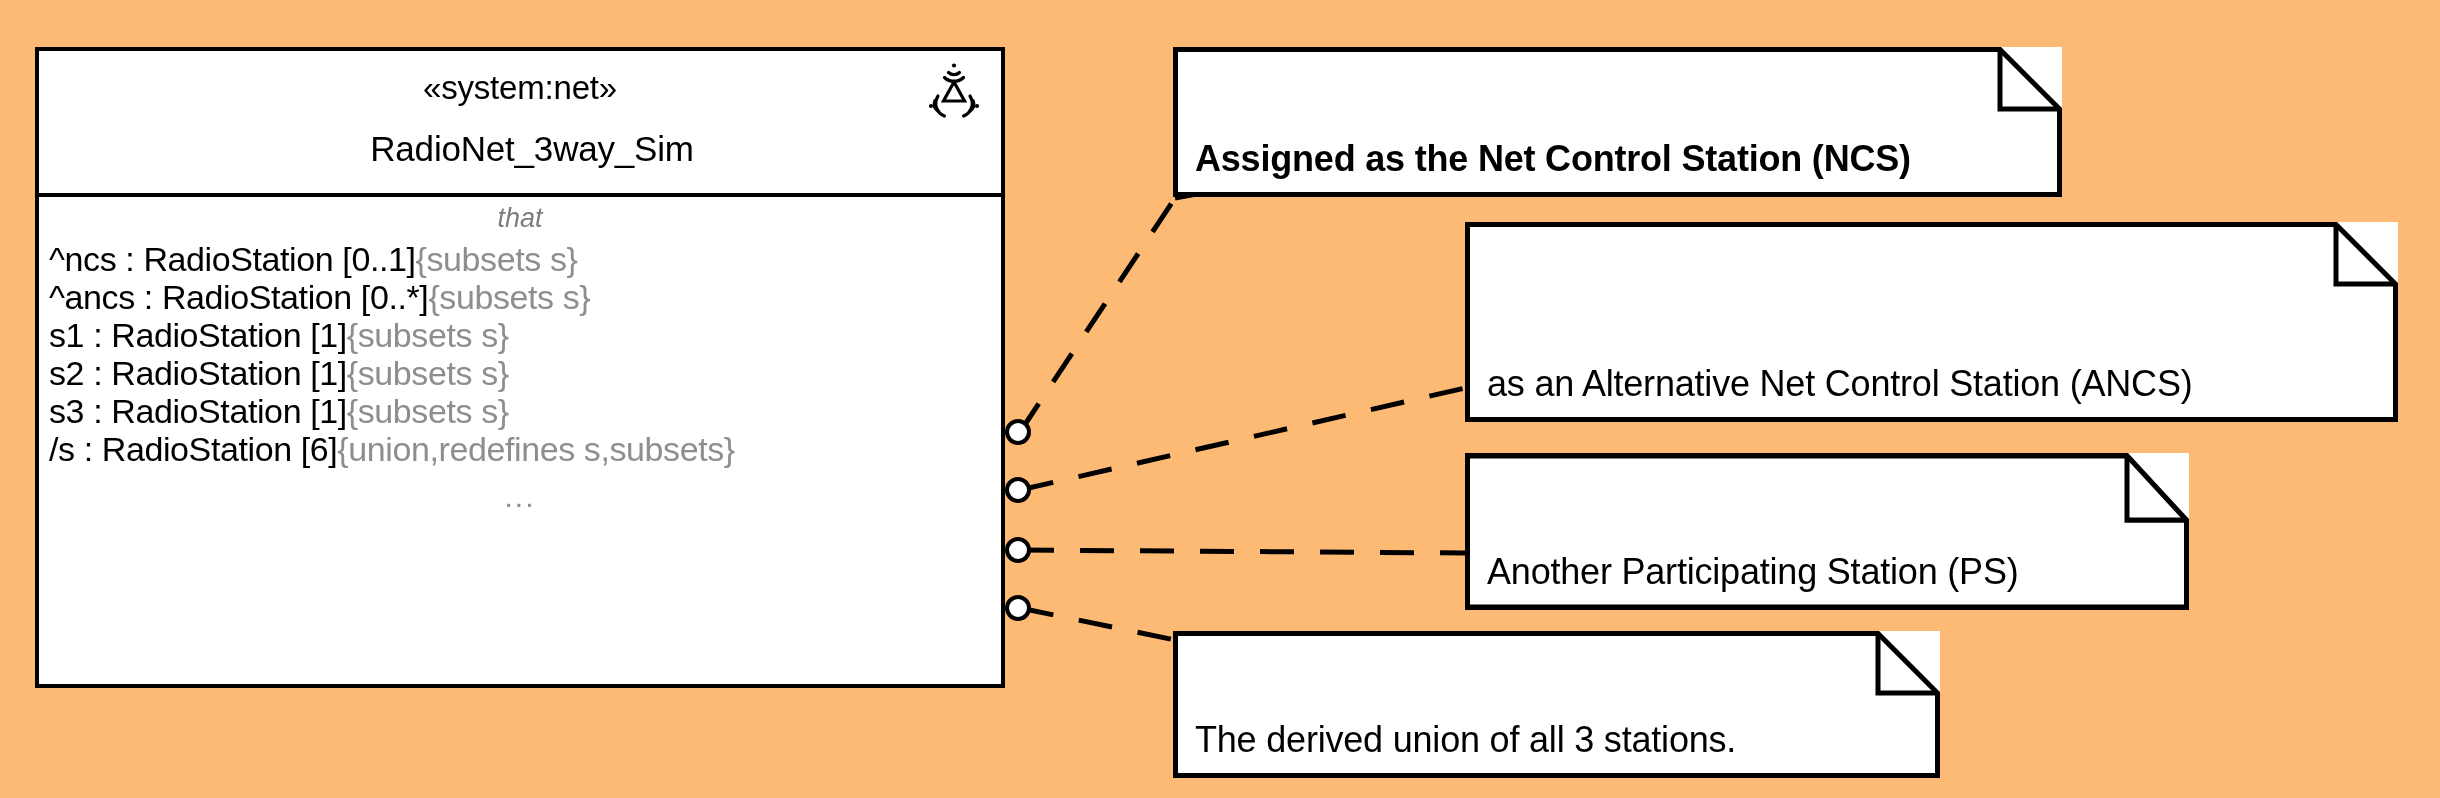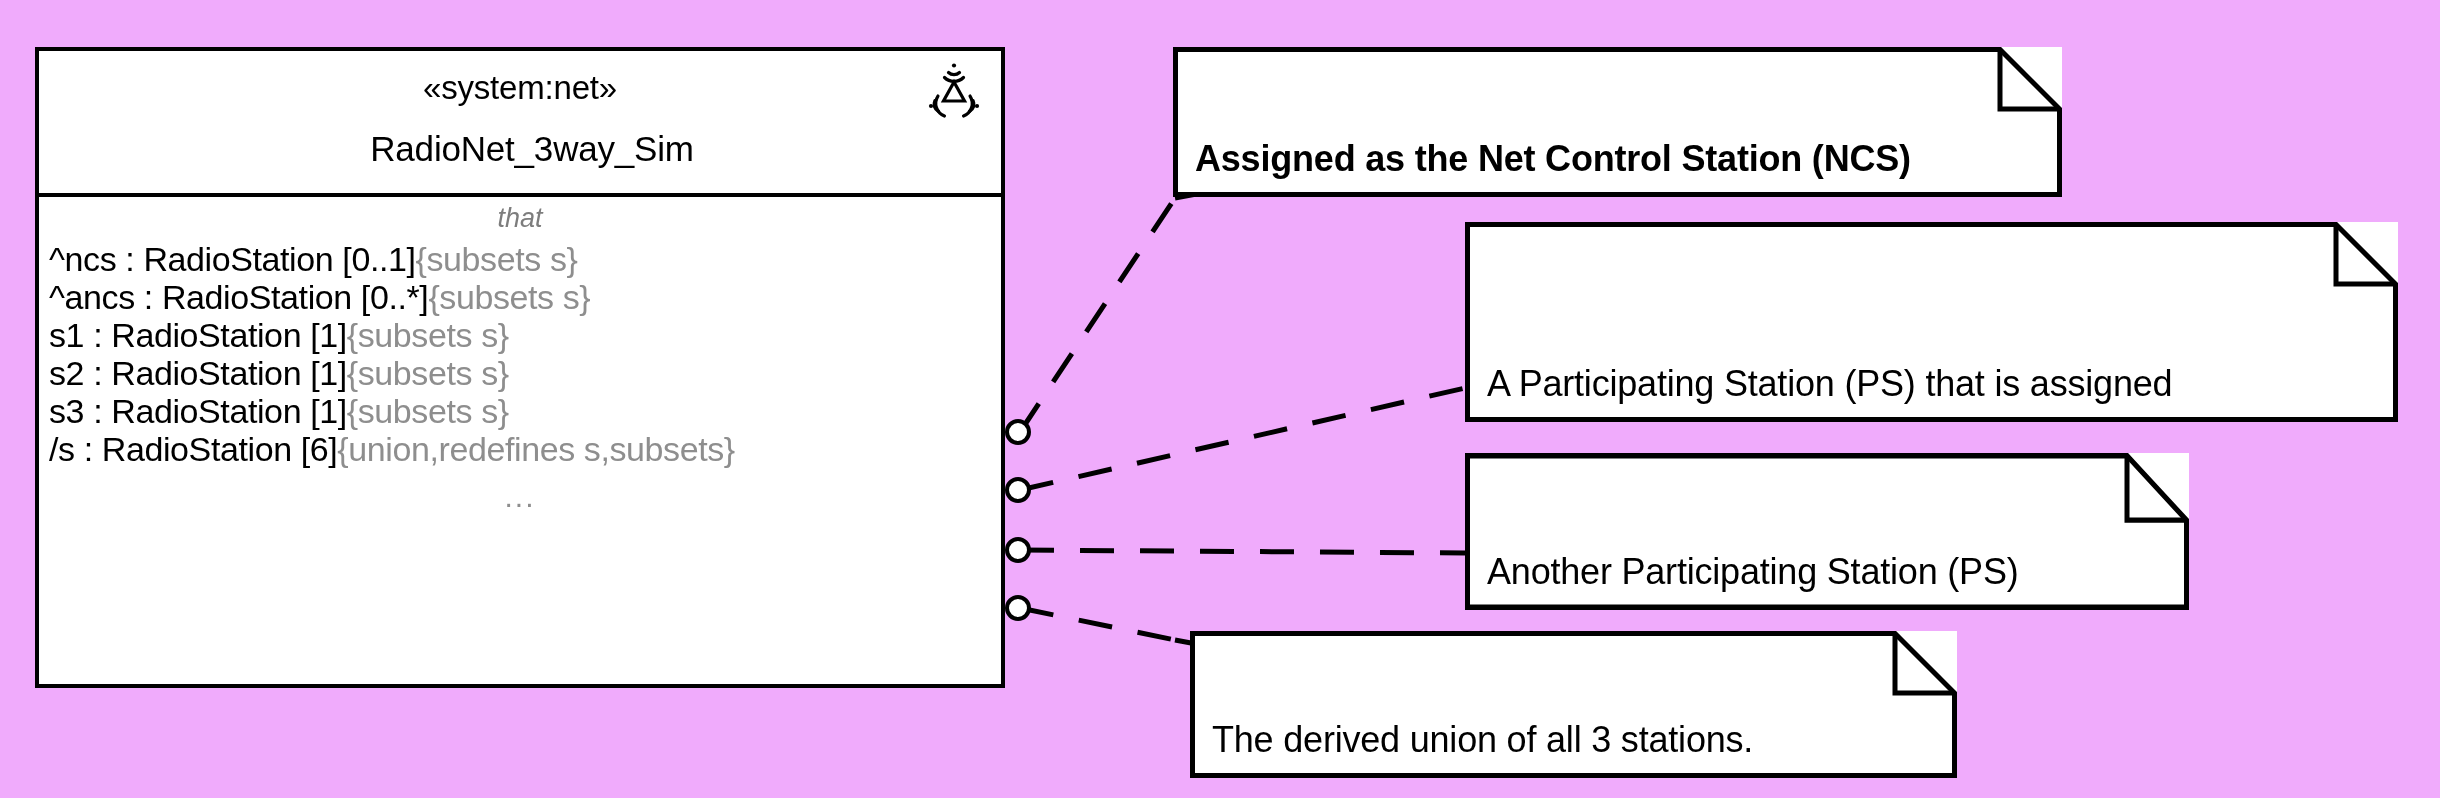--- a/index.html
+++ b/index.html
@@ -12,7 +12,7 @@
     position: relative;
     width: 2440px;
     height: 798px;
-    background: #f0abfc;
+    background: #fdba74;
     font-family: "Liberation Sans", sans-serif;
     overflow: hidden;
   }

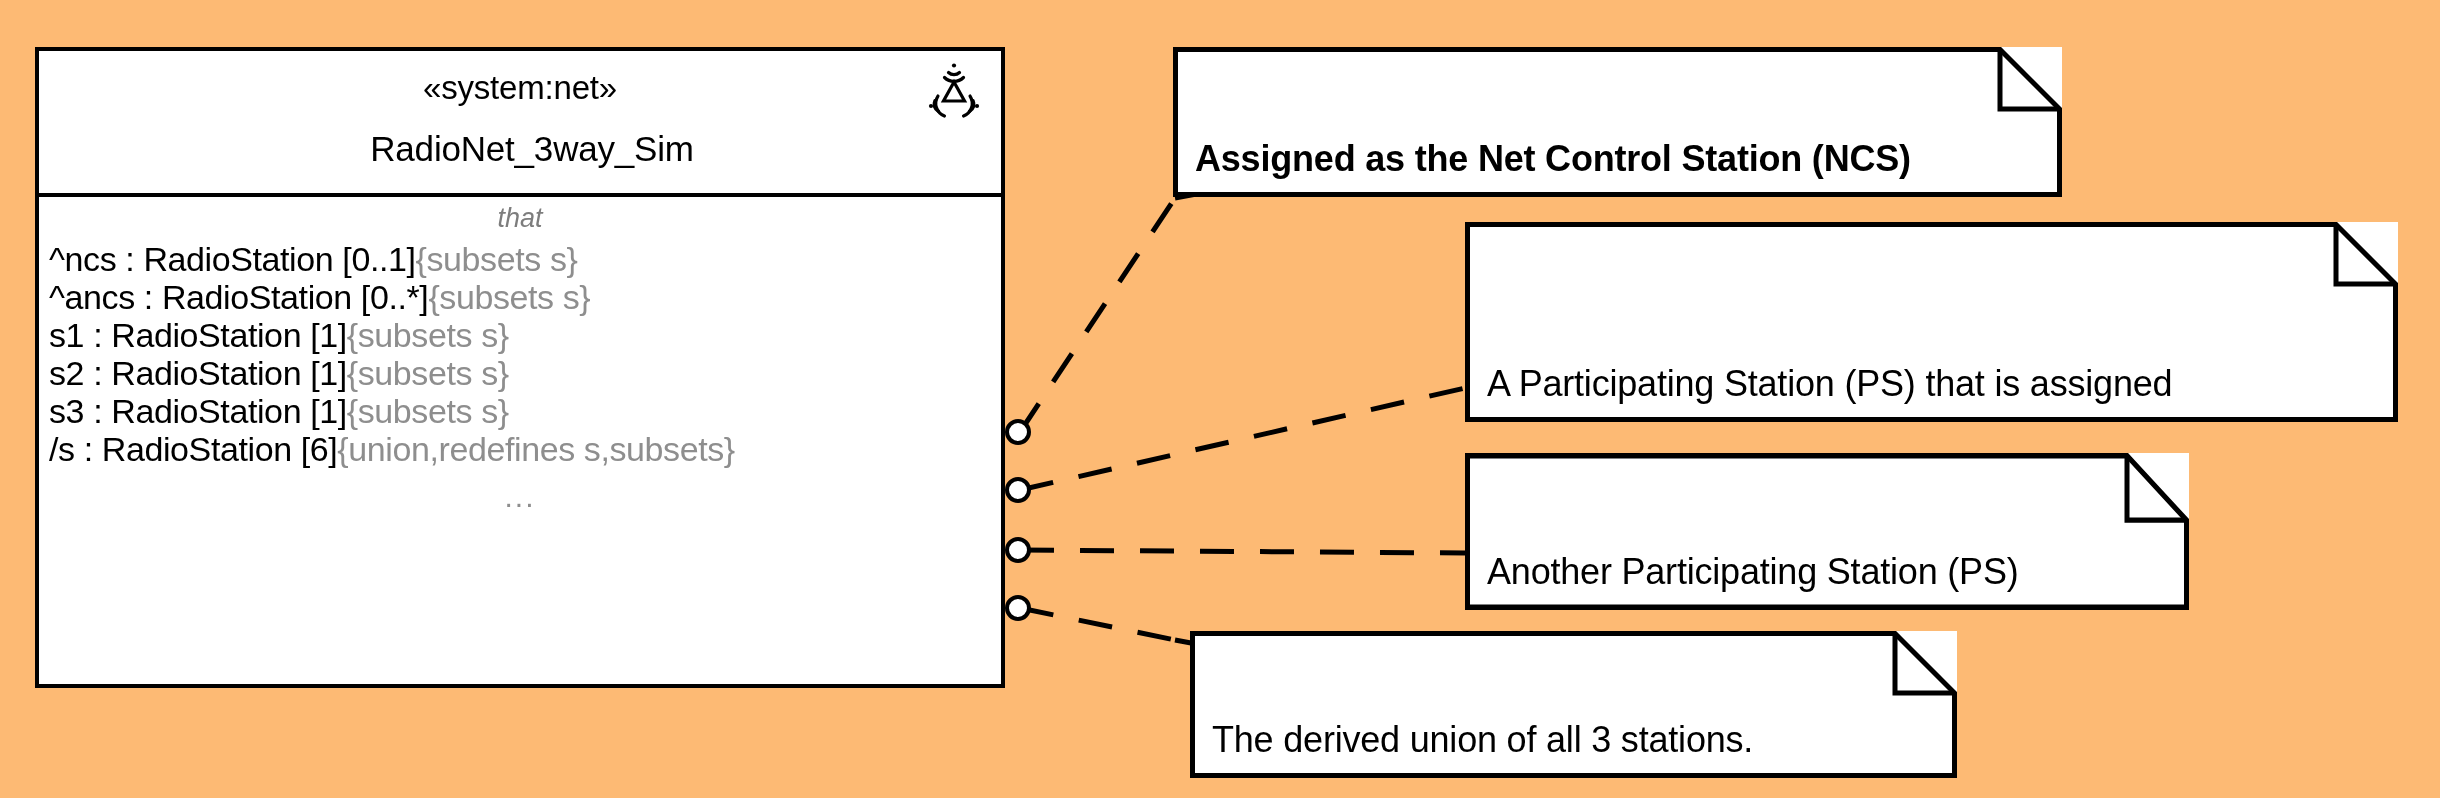--- a/index.html
+++ b/index.html
@@ -234,7 +234,6 @@
       <path d="M871 2.5 V 62 H 930.5" fill="none" stroke="#000000" stroke-width="5"></path>
     </svg>
     <div class="note-text">
-      <span class="line">A Participating Station (PS) that is assigned</span>
     </div>
   </div>
 

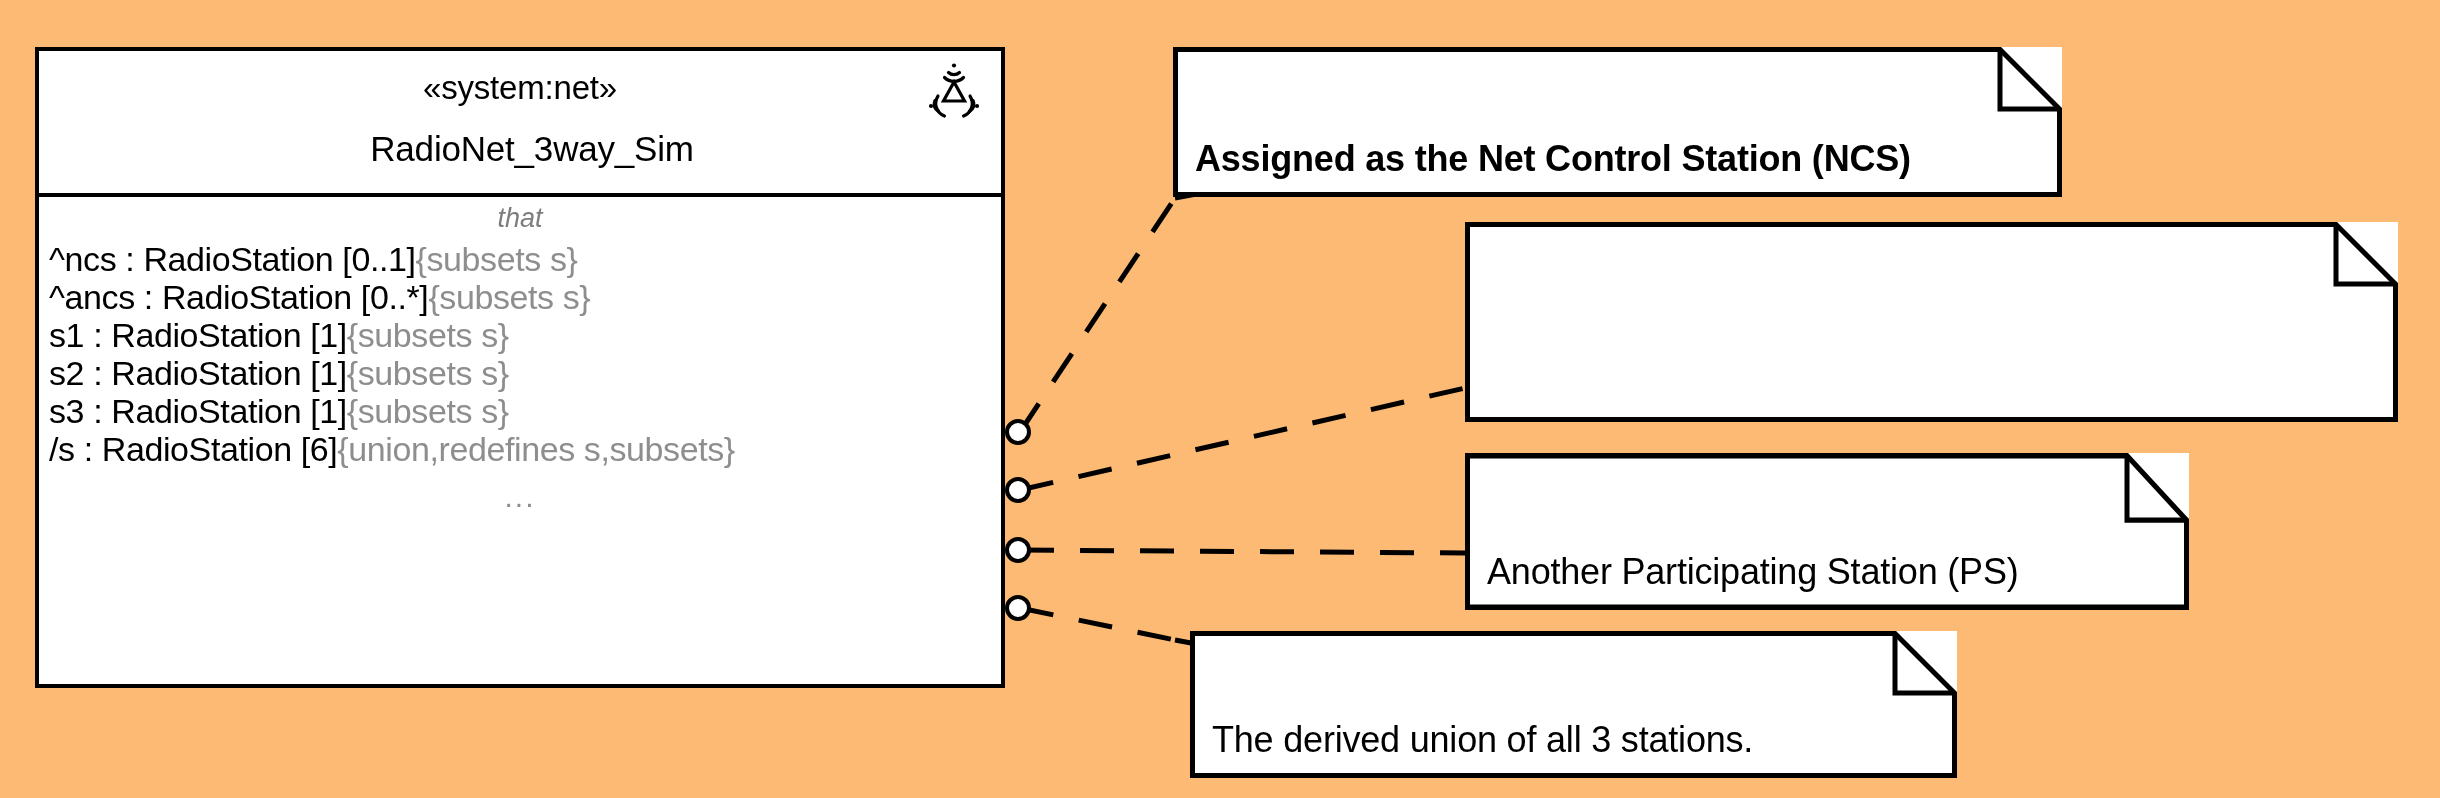--- a/index.html
+++ b/index.html
@@ -234,6 +234,7 @@
       <path d="M871 2.5 V 62 H 930.5" fill="none" stroke="#000000" stroke-width="5"></path>
     </svg>
     <div class="note-text">
+      <span class="line">as an Alternative Net Control Station (ANCS)</span>
     </div>
   </div>
 

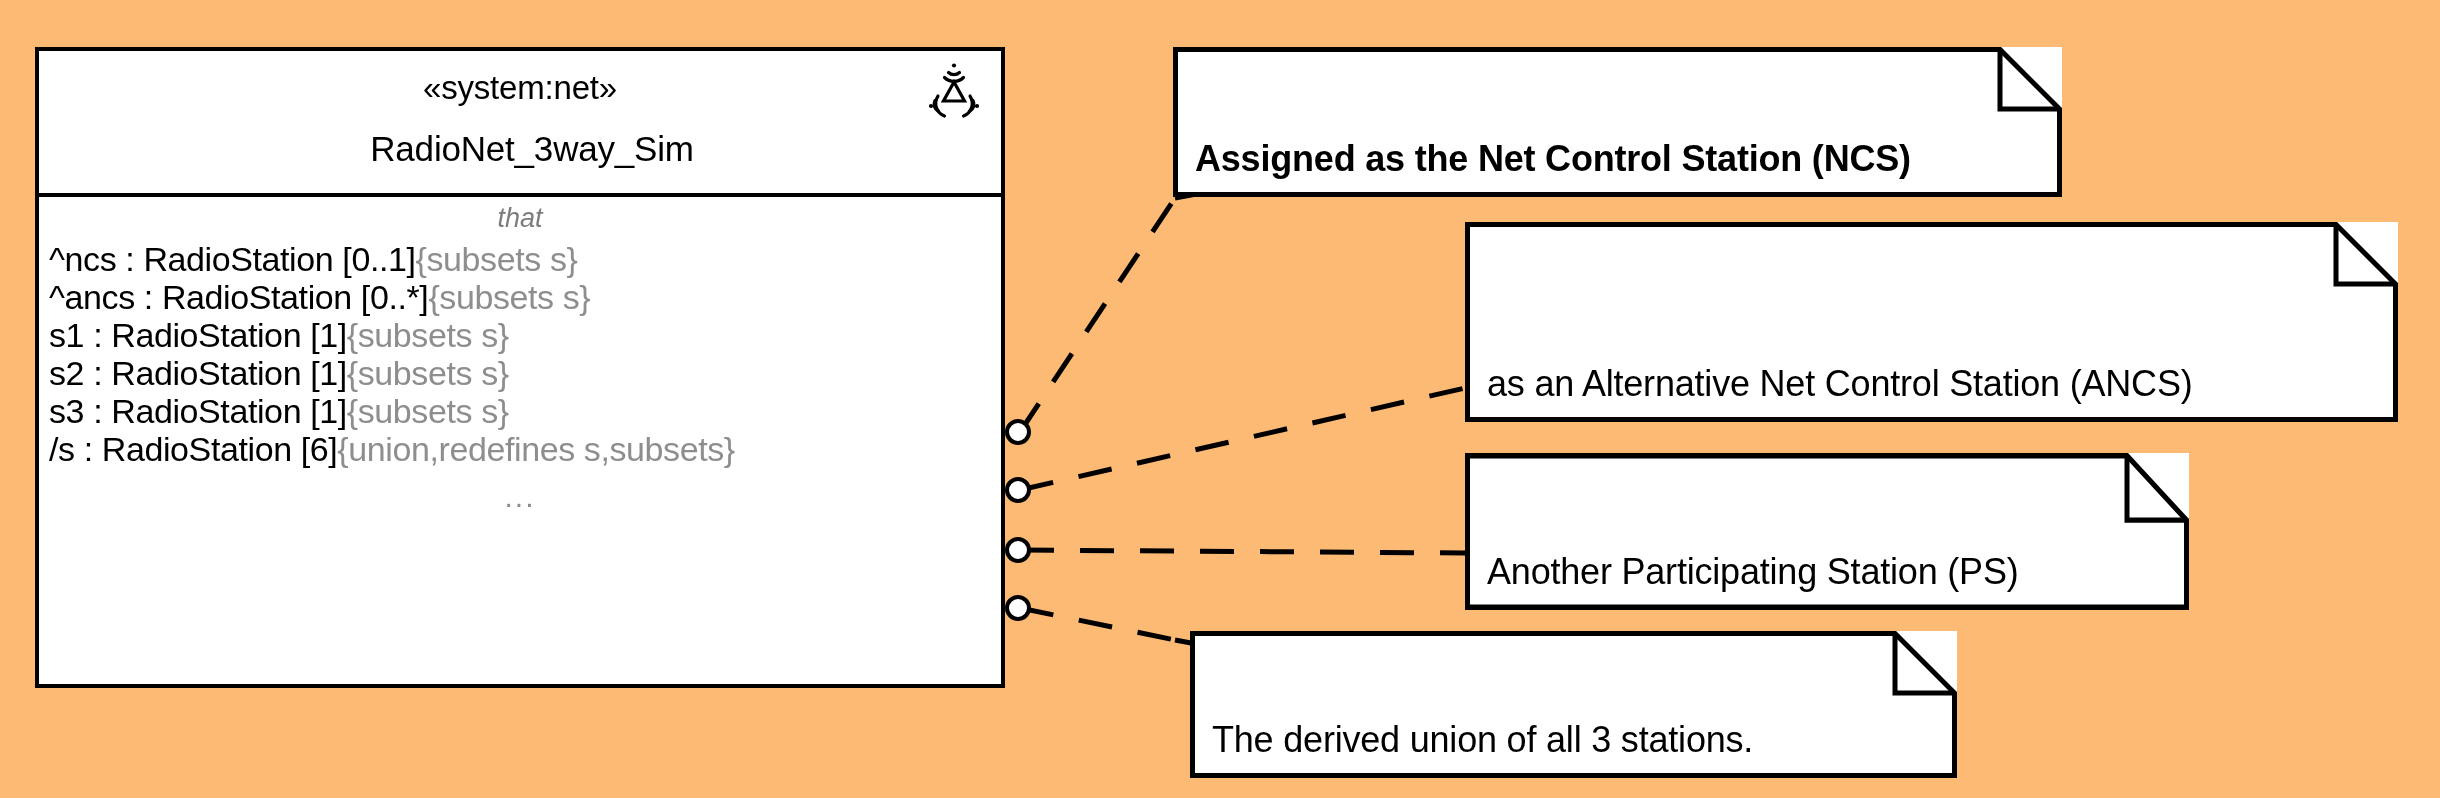--- a/index.html
+++ b/index.html
@@ -248,7 +248,7 @@
     </div>
   </div>
 
-  <div class="note" style="left:1173px; top:631px; width:767px; height:147px;margin-left:17px;">
+  <div class="note" style="left:1173px; top:631px; width:767px; height:147px;">
     <svg class="note-svg" viewBox="0 0 767 147" preserveAspectRatio="none">
       <path d="M2.5 2.5 H 705 L 764.5 62 V 144.5 H 2.5 Z" fill="#ffffff" stroke="#000000" stroke-width="5"></path>
       <path d="M705 2.5 V 62 H 764.5" fill="none" stroke="#000000" stroke-width="5"></path>

